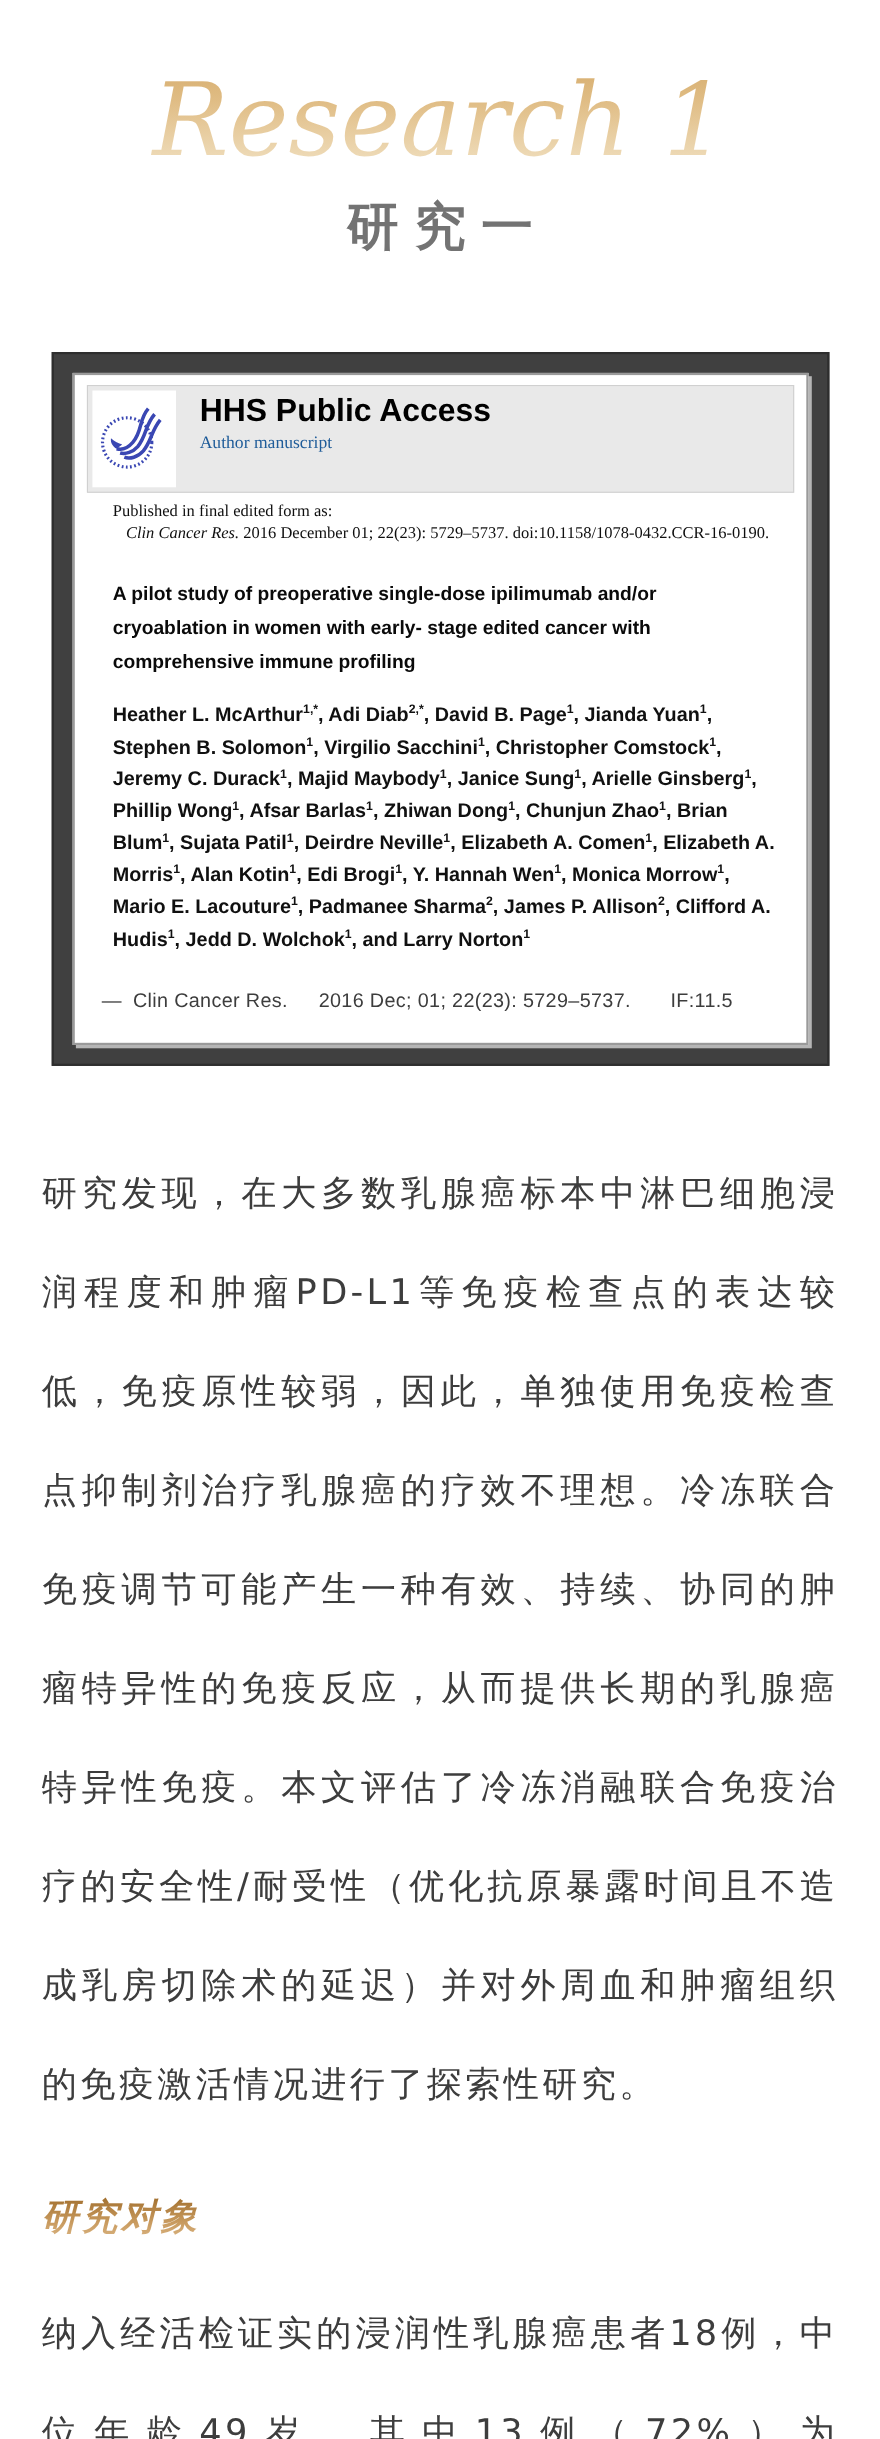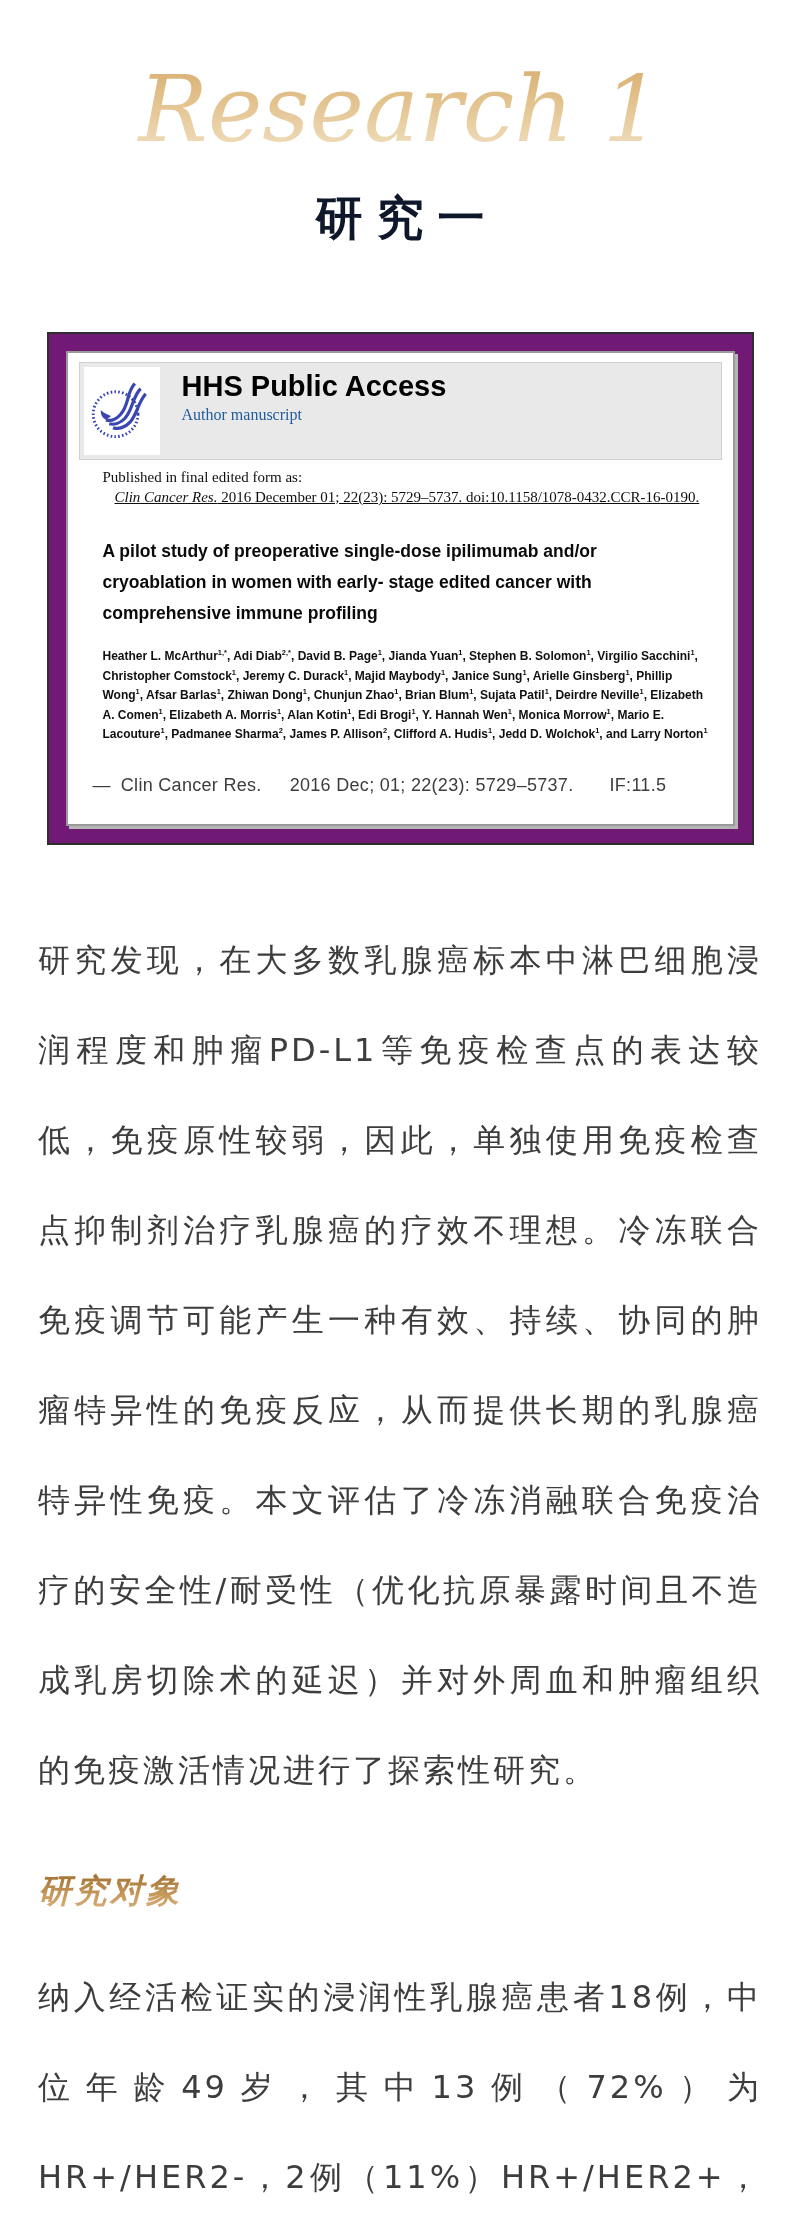--- a/index.html
+++ b/index.html
@@ -22,11 +22,11 @@
     -webkit-text-fill-color: transparent;
   }
   .cn-title {
-    margin-top: 20px;
+    margin-top: 8px;
     font-family: Liberation Sans, sans-serif;
     font-size: 47px;
     font-weight: bold;
-    color: #0f172a;
+    color: #737373;
     letter-spacing: 14px;
     text-indent: 14px;
   }

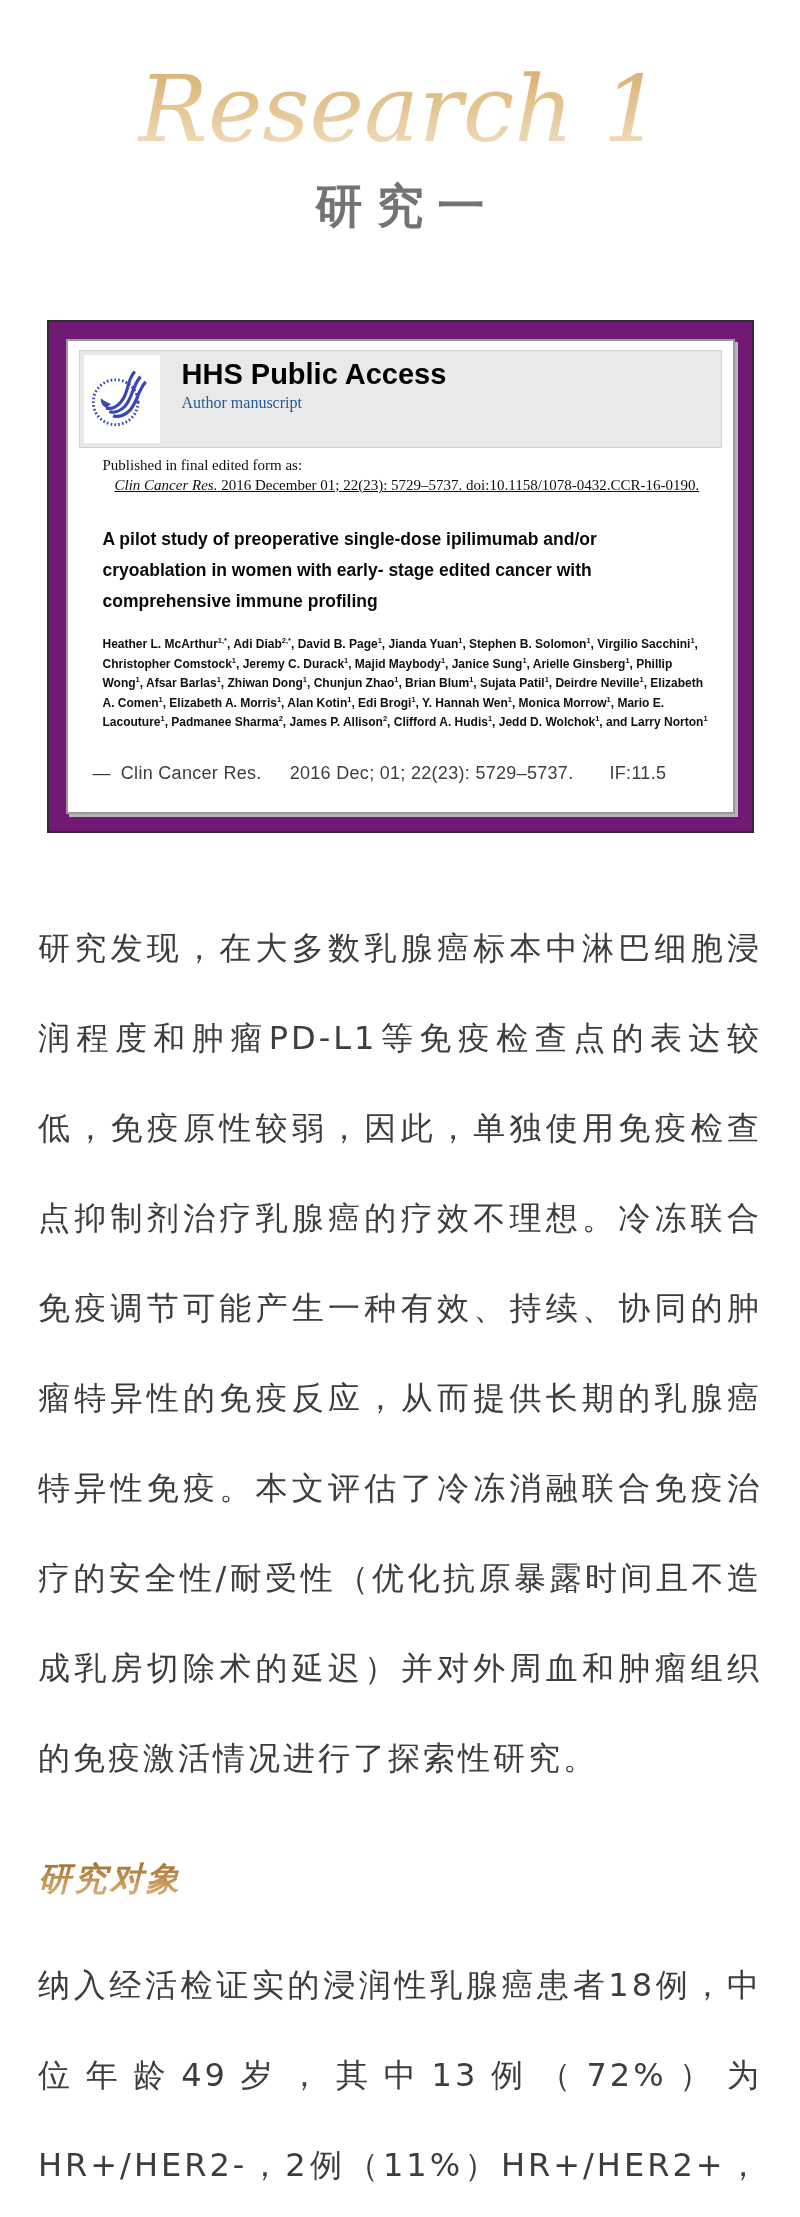--- a/index.html
+++ b/index.html
@@ -37,7 +37,7 @@
     margin: 82px auto 0;
     border: 2px solid #2e2e2e;
     padding: 17px;
-    background: #701a75;
+    background: #404040;
   }
   .paper-card {
     border: 2px solid #9a9a9a;

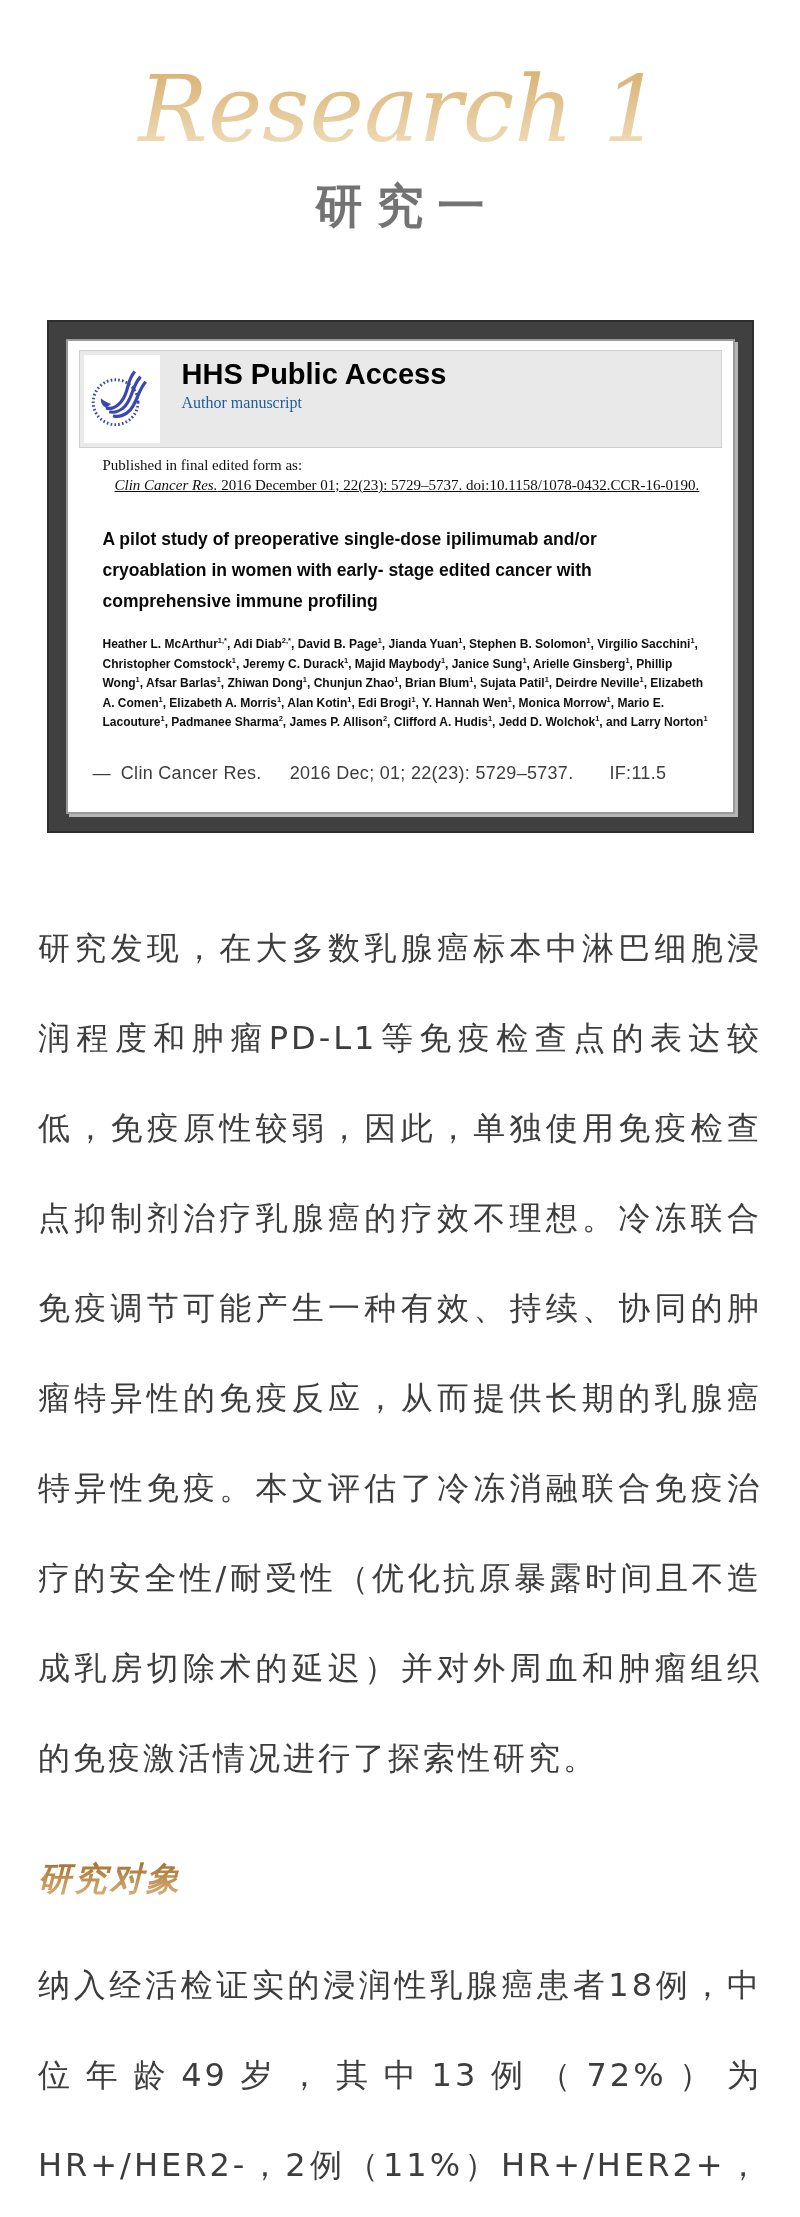--- a/index.html
+++ b/index.html
@@ -67,7 +67,7 @@
   .hhs-avail { font-family: "Liberation Serif", serif; font-size: 16px; color: #1f5c99; margin-top: 3px; }
   .jn { font-style: italic; }
   .pub-line { font-family: "Liberation Serif", serif; font-size: 15px; color: #0f0f0f; margin: 9px 0 0 24px; }
-  .cite-line { font-family: "Liberation Serif", serif; font-size: 15px; color: #0f0f0f; margin: 3px 0 0 36px; text-decoration: underline; }
+  .cite-line { font-family: "Liberation Serif", serif; font-size: 15px; color: #0f0f0f; margin: 3px 0 0 36px; }
   .paper-title {
     font-size: 17.5px; font-weight: bold; color: #0a0a0a;
     margin: 30px 24px 0 24px; line-height: 1.78;

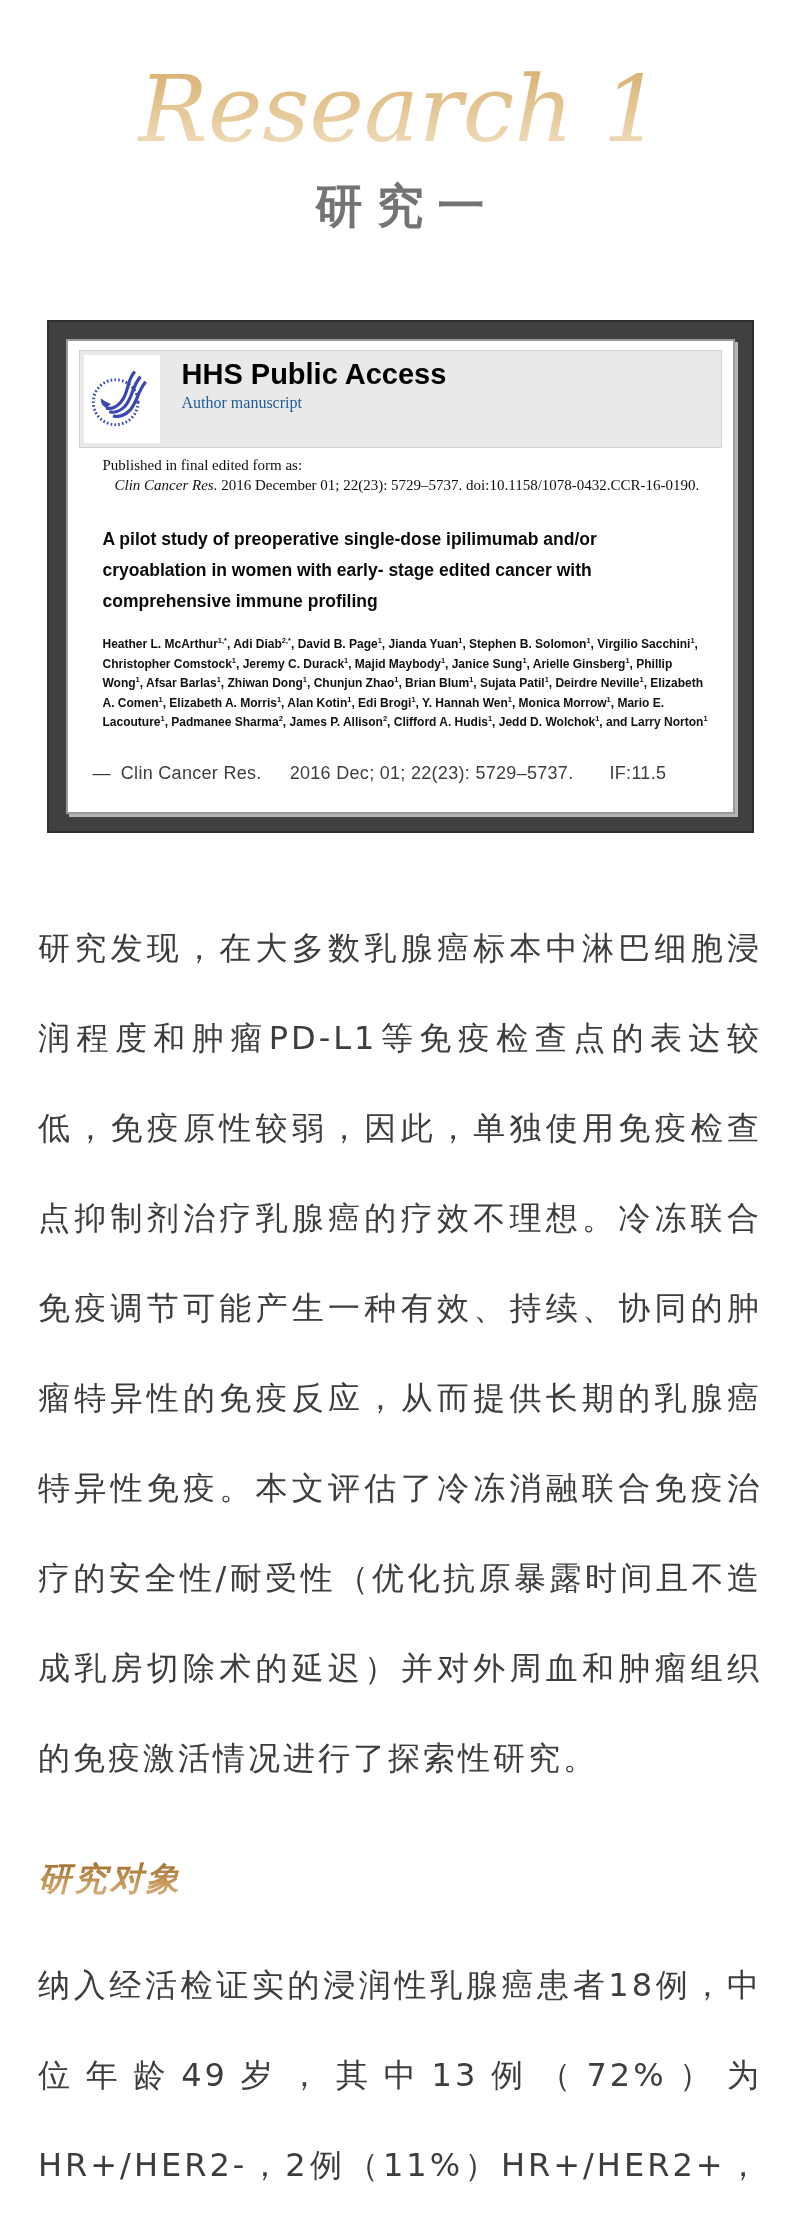--- a/index.html
+++ b/index.html
@@ -73,7 +73,7 @@
     margin: 30px 24px 0 24px; line-height: 1.78;
   }
   .authors {
-    font-size: 12px; font-weight: bold; color: #101010;
+    font-size: 18px; font-weight: bold; color: #101010;
     margin: 18px 6px 0 24px; line-height: 1.62;
   }
   .authors sup, .authors .thin { font-weight: bold; }

